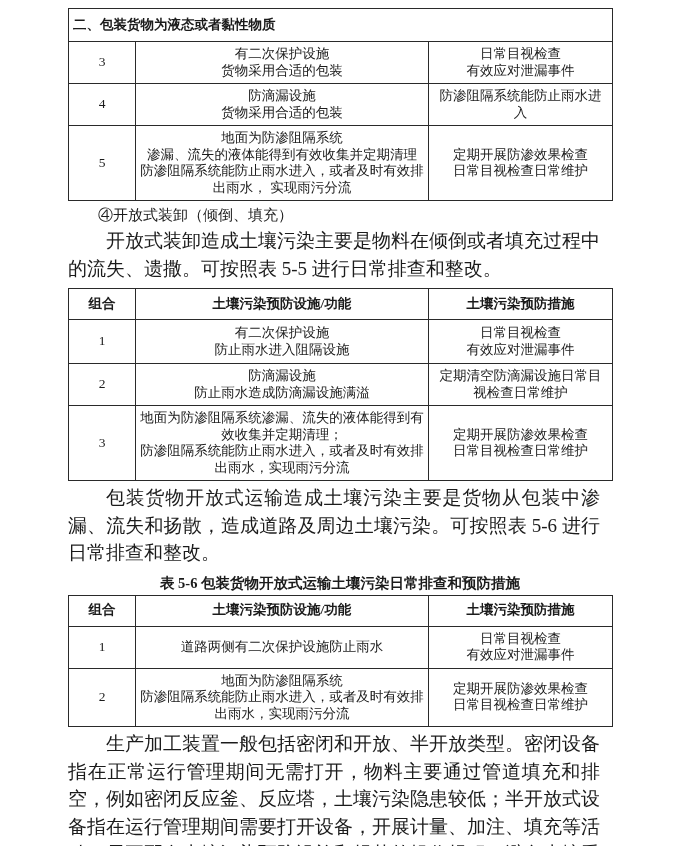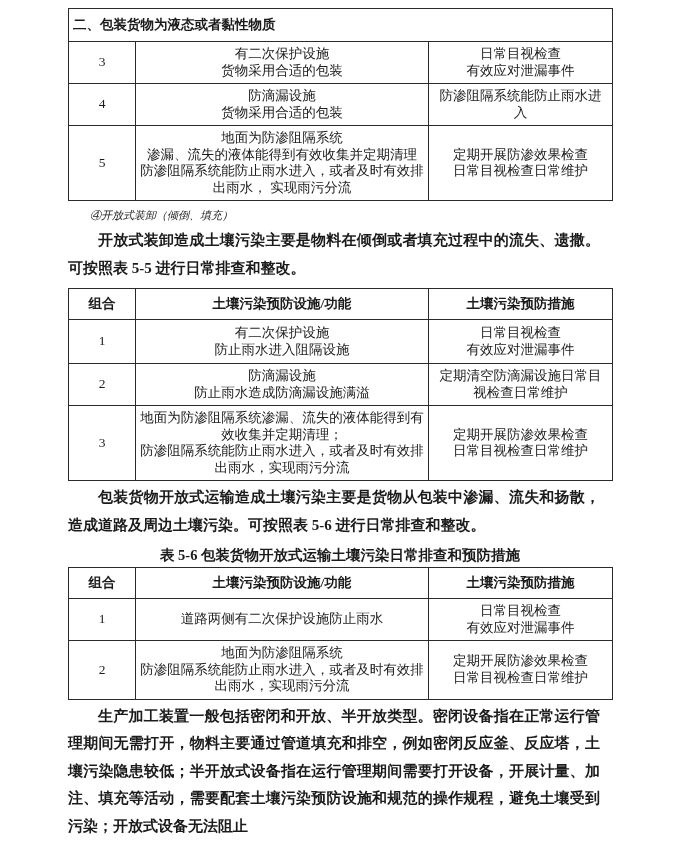--- a/index.html
+++ b/index.html
@@ -39,11 +39,10 @@
   }
   .cell-combo { font-family: "Liberation Serif", serif; }
   .item-line {
-    font-size: 11px;
+    font-size: 15px;
     line-height: 18px;
     margin: 5px 0 3px 0;
     text-indent: 2em;
-    font-style: italic;
   }
   .para {
     font-size: 15px;

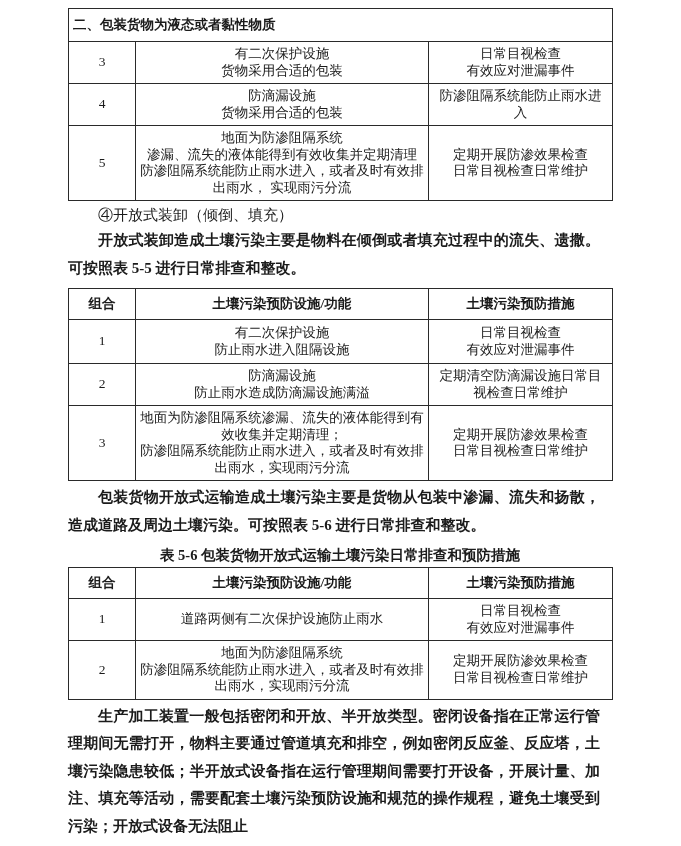--- a/index.html
+++ b/index.html
@@ -45,12 +45,11 @@
     text-indent: 2em;
   }
   .para {
-    font-size: 15px;
+    font-size: 19px;
     line-height: 27.5px;
     text-align: justify;
     text-indent: 2em;
     margin: 3px 12px 6px 0;
-    font-weight: bold;
   }
   .caption {
     font-weight: bold;

